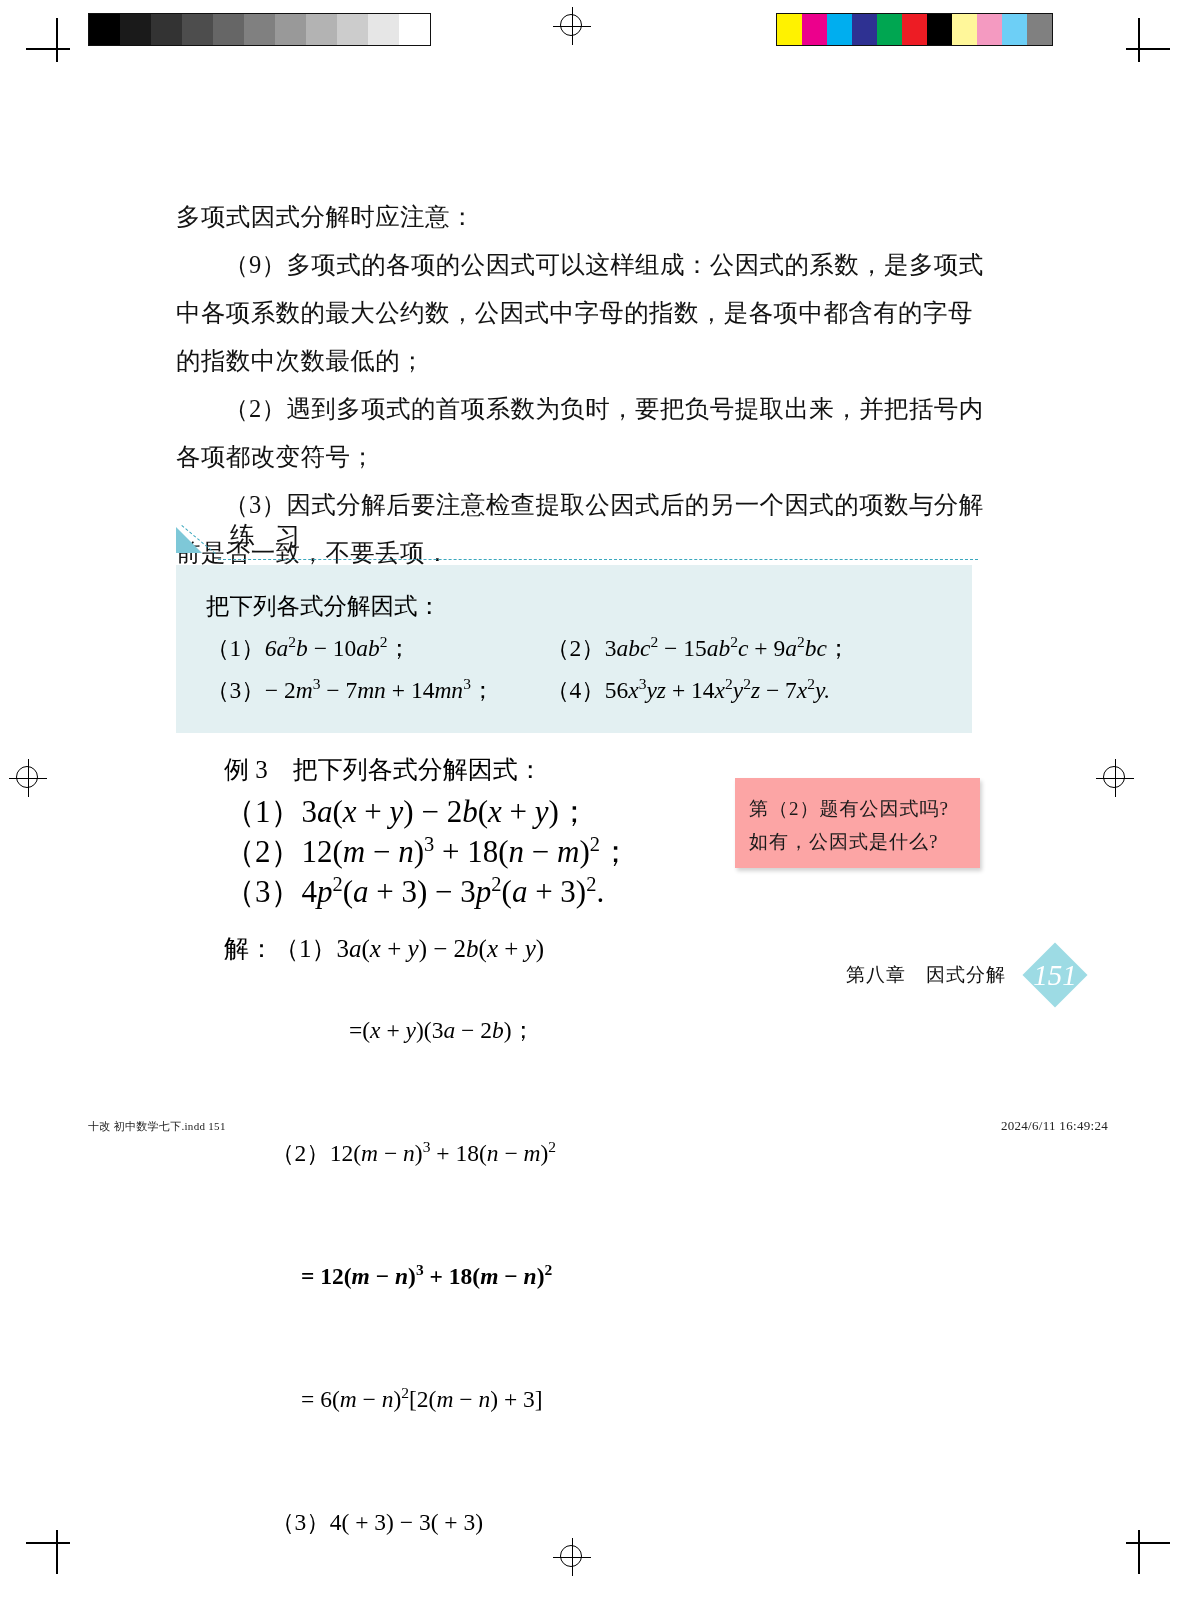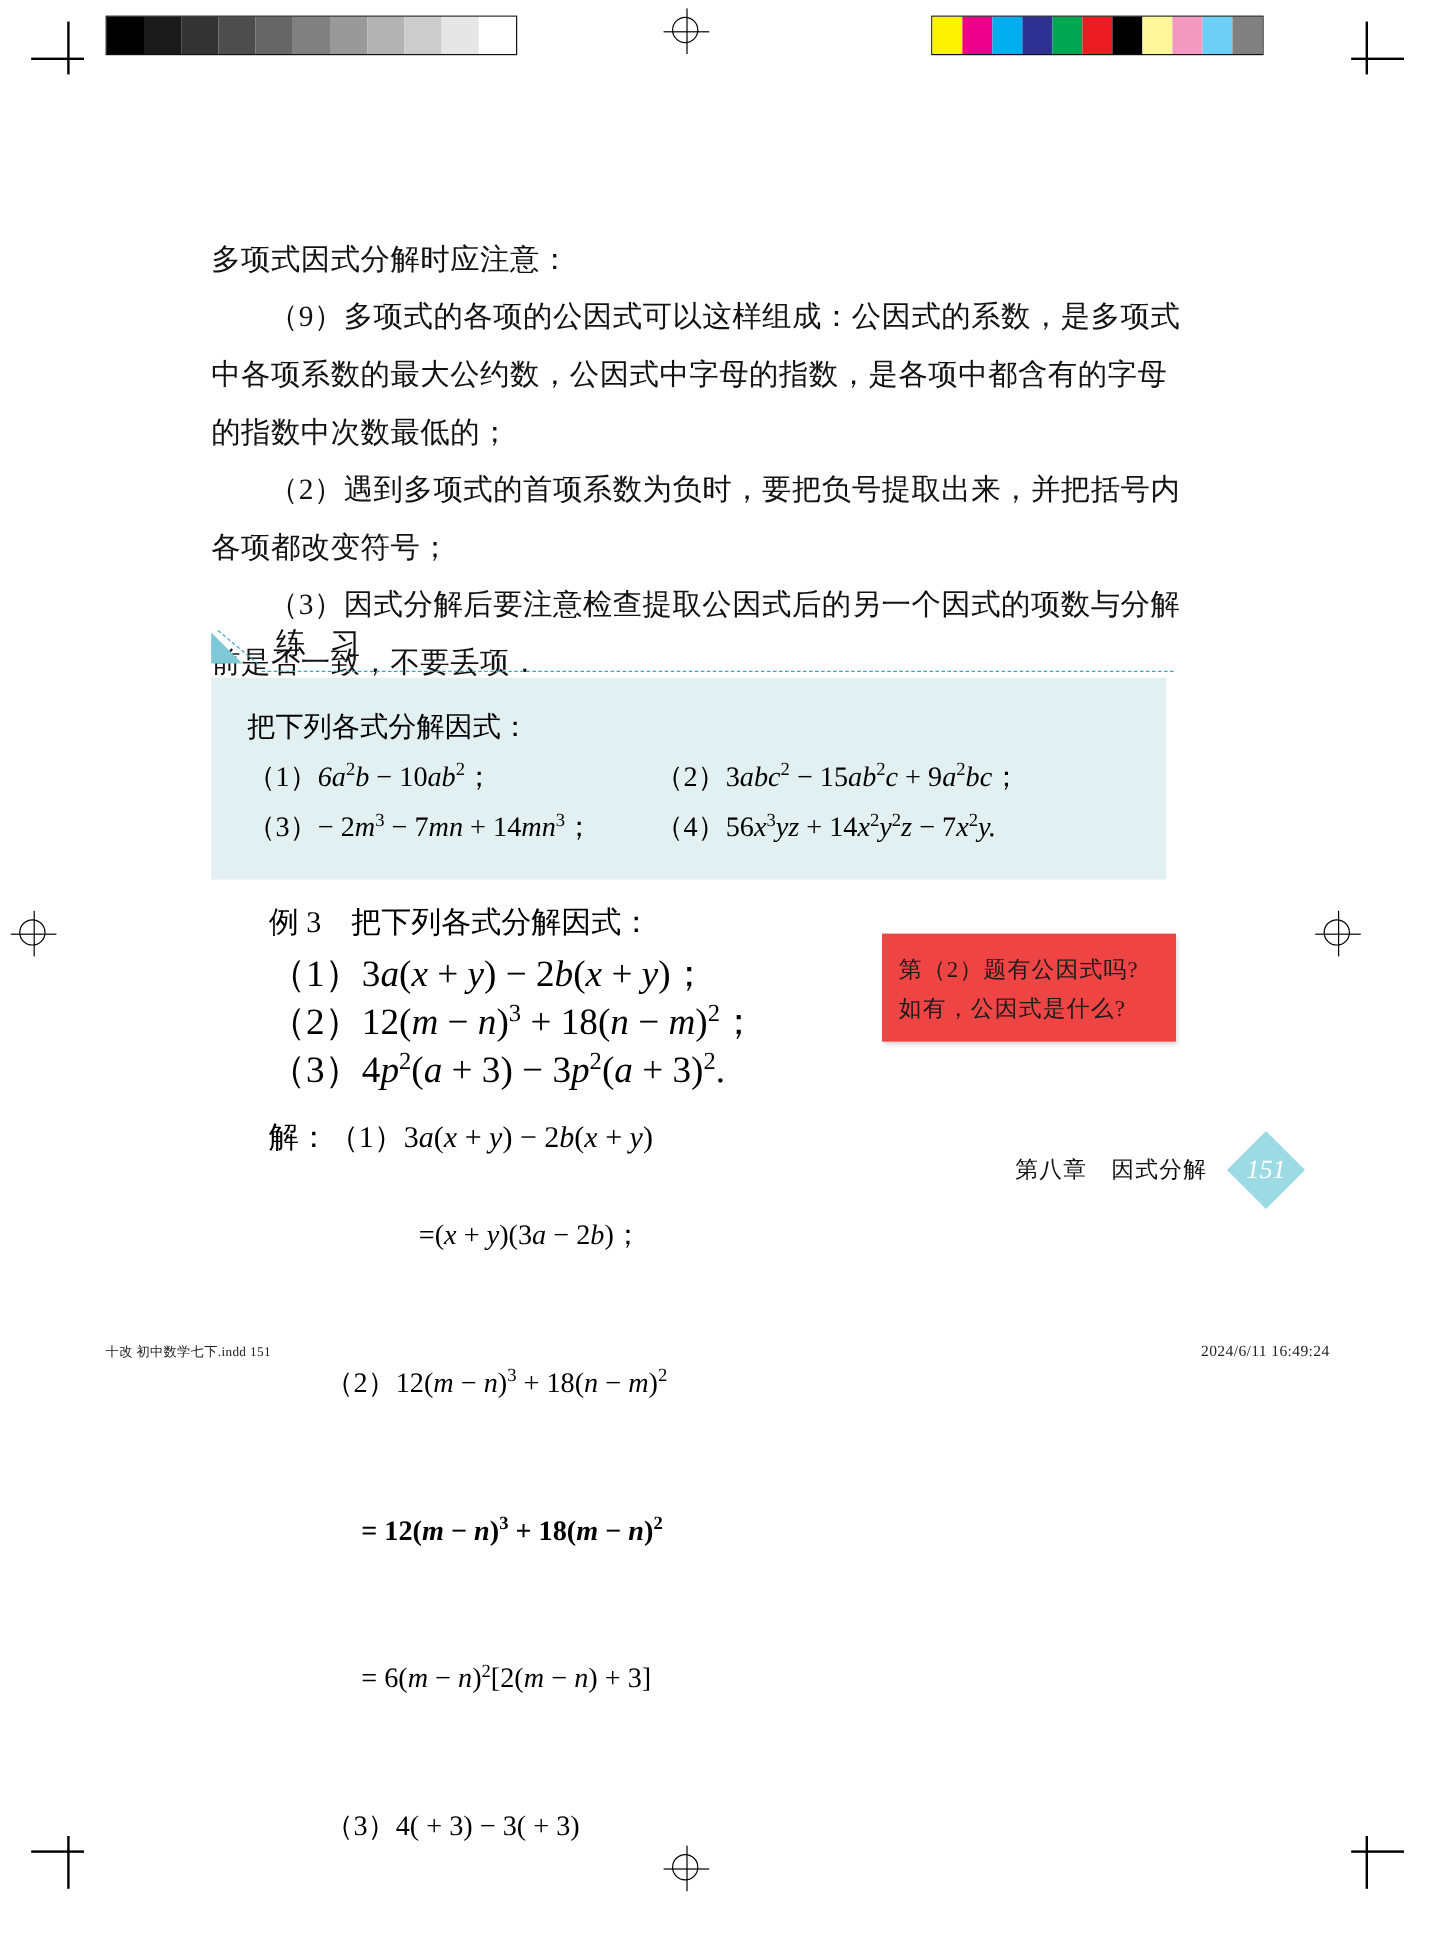--- a/index.html
+++ b/index.html
@@ -207,7 +207,7 @@
     top: 778px;
     width: 245px;
     height: 90px;
-    background: #ef4444;
+    background: #fca5a5;
     box-shadow: 2px 3px 4px rgba(0,0,0,0.18);
   }
   .note .note-text {

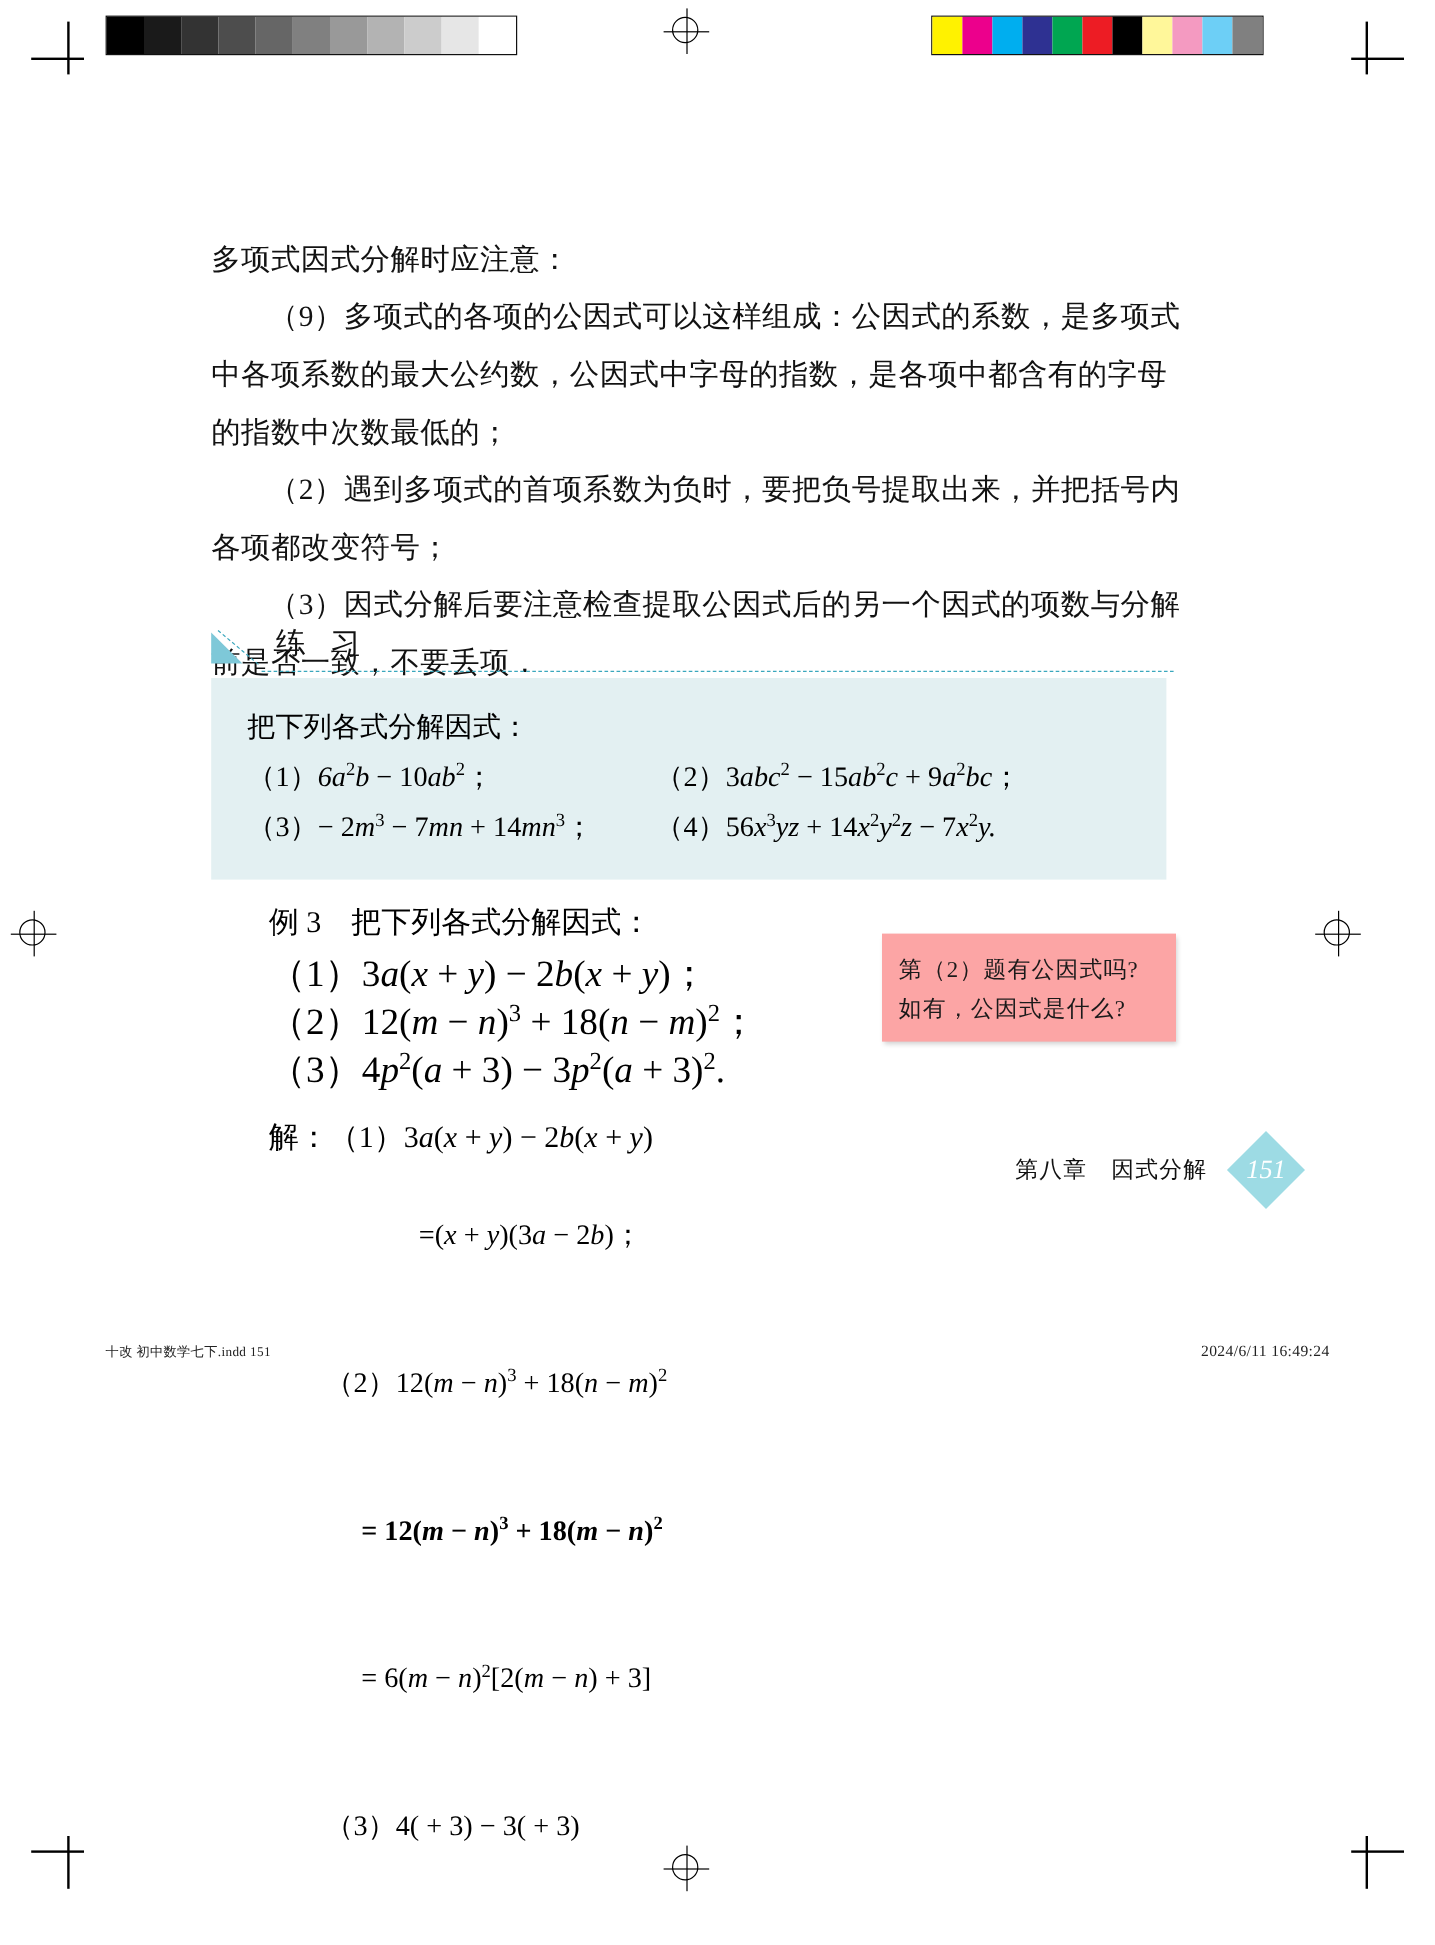--- a/index.html
+++ b/index.html
@@ -252,7 +252,7 @@
     align-items: center;
     justify-content: center;
     font-style: italic;
-    font-size: 22px;
+    font-size: 29px;
     color: #fff;
   }
 

